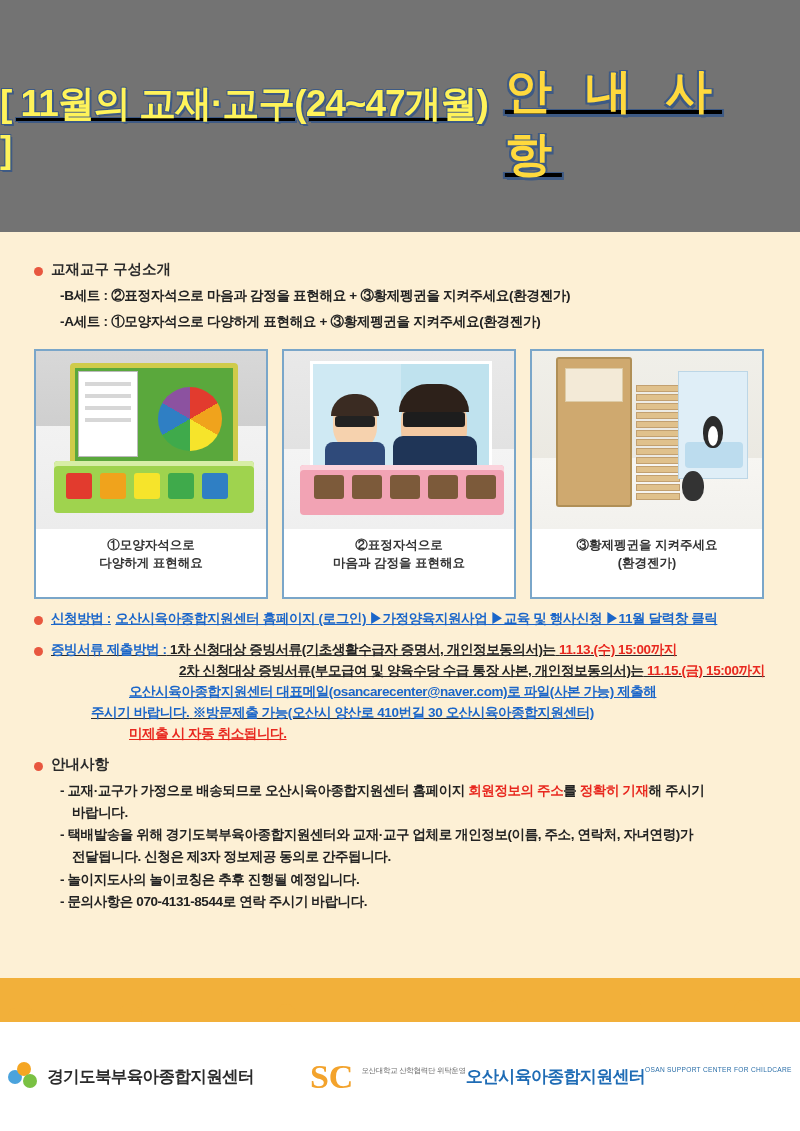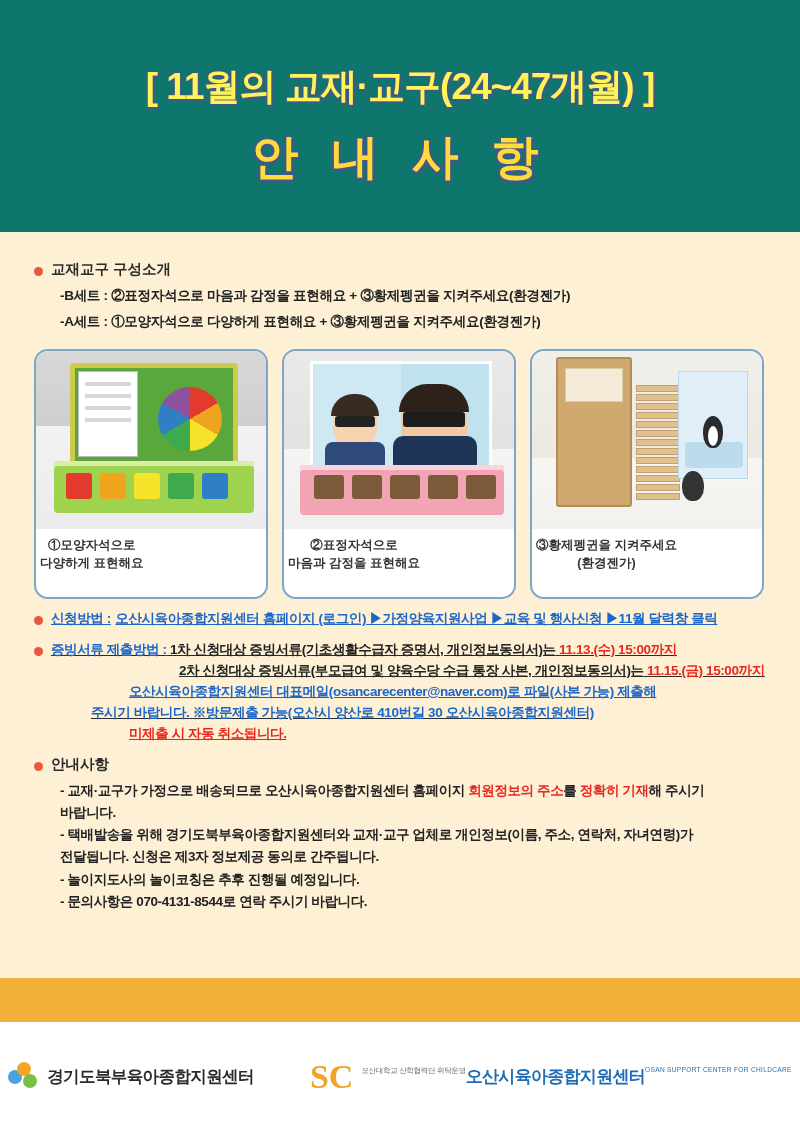--- a/index.html
+++ b/index.html
@@ -19,11 +19,12 @@
   .header {
     position: relative;
     width: 800px; height: 232px;
-    background: #0f766e;
+    background: #737373;
     display: flex;
-    flex-direction: column;
+    flex-direction: row;
     align-items: center;
     justify-content: center;
+    text-decoration: underline;
   }
   .header-title {
     font-size: 37px;

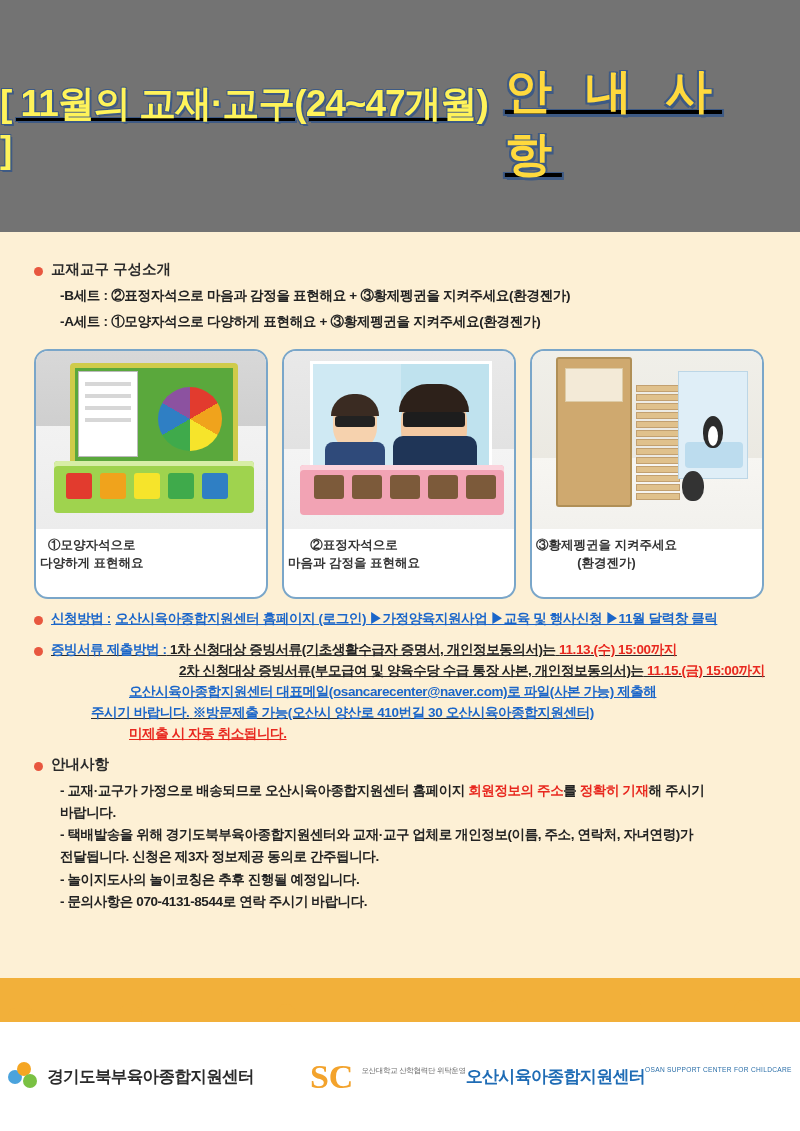--- a/index.html
+++ b/index.html
@@ -76,9 +76,9 @@
     width: 234px; height: 250px;
     background: #fff;
     border: 2px solid #7aa6c9;
-    border-radius: 14px;
+    border-radius: 0;
     display: flex; flex-direction: column;
-    align-items: flex-start;
+    align-items: center;
     overflow: hidden;
   }
   .card .photo { width: 100%; height: 178px; position: relative; overflow: hidden; }

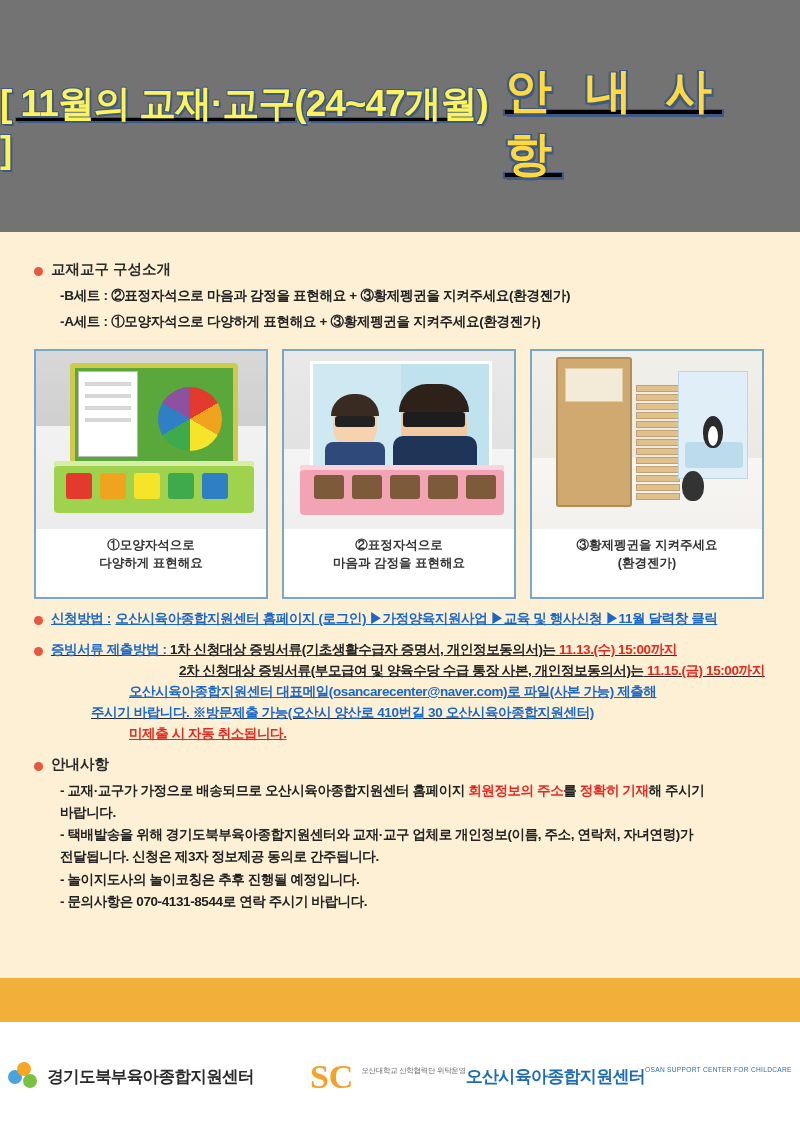--- a/index.html
+++ b/index.html
@@ -137,7 +137,7 @@
 
   .notice-list { margin-left: 26px; margin-top: 6px; }
   .notice-item { font-size: 13.5px; font-weight: bold; color: #222; line-height: 1.65; letter-spacing: -0.4px; }
-  .notice-item .cont { display:block; }
+  .notice-item .cont { margin-left: 12px; display:block; }
 
   
   .skyline {

